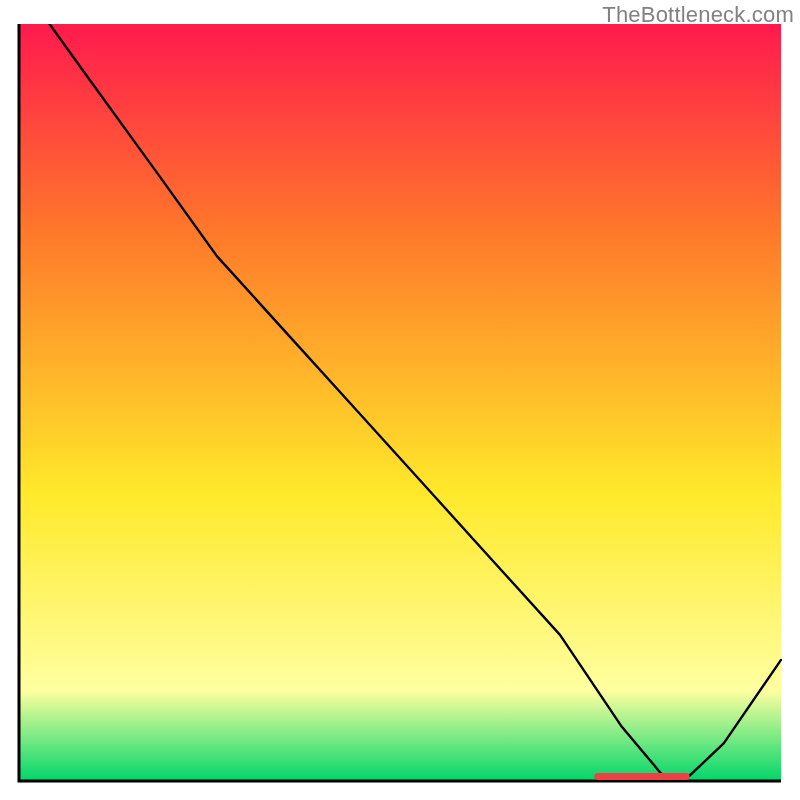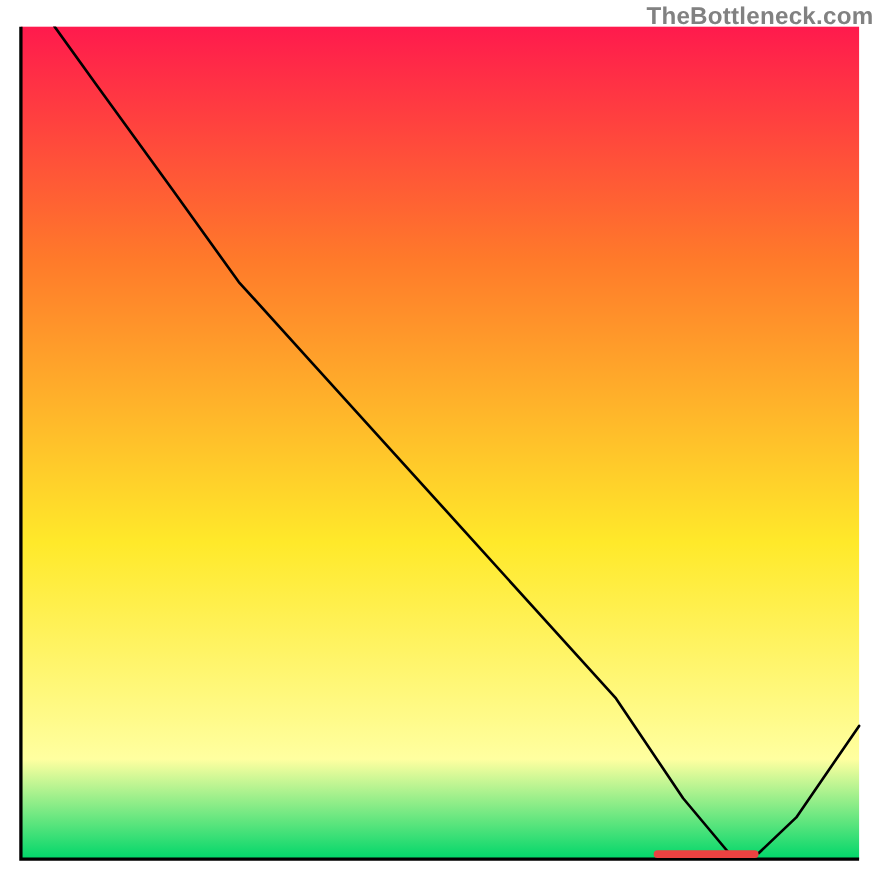--- a/index.html
+++ b/index.html
@@ -21,7 +21,7 @@
     top: 2px;
     right: 6px;
     font-size: 22px;
-    font-weight: 700;
+    font-weight: 400;
     color: #818181;
     letter-spacing: 0.2px;
     text-align: center;

